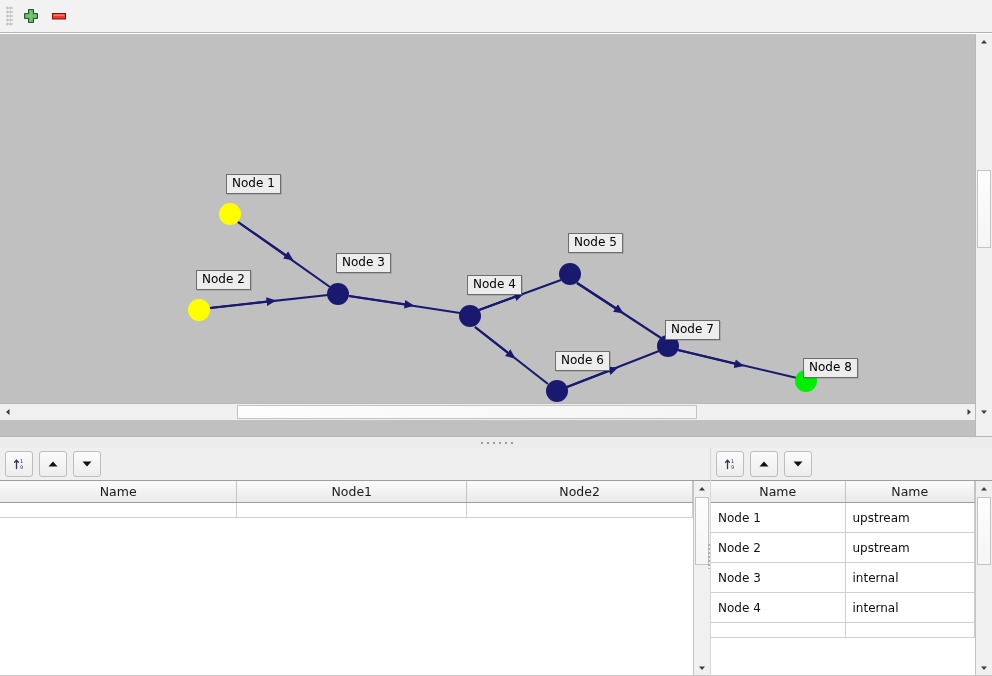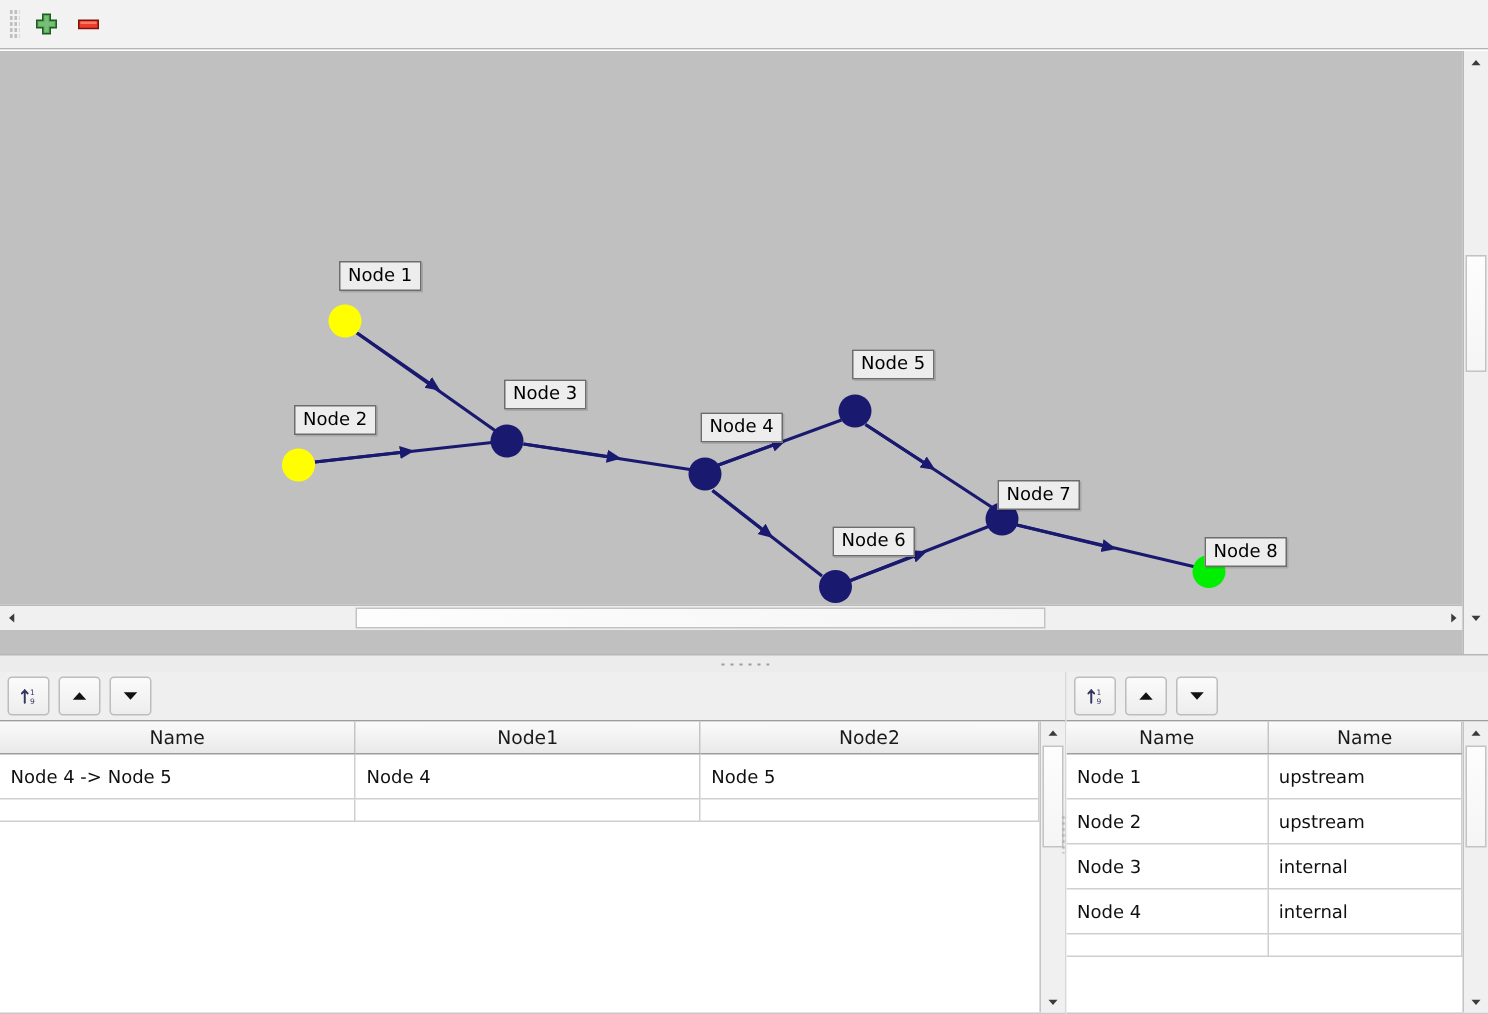--- a/index.html
+++ b/index.html
@@ -412,11 +412,6 @@
             </thead>
             <tbody>
               <tr>
-                <td>Node 4 -&gt; Node 5</td>
-                <td>Node 4</td>
-                <td>Node 5</td>
-              </tr>
-              <tr>
                 <td class="blank"></td>
                 <td class="blank"></td>
                 <td class="blank"></td>

